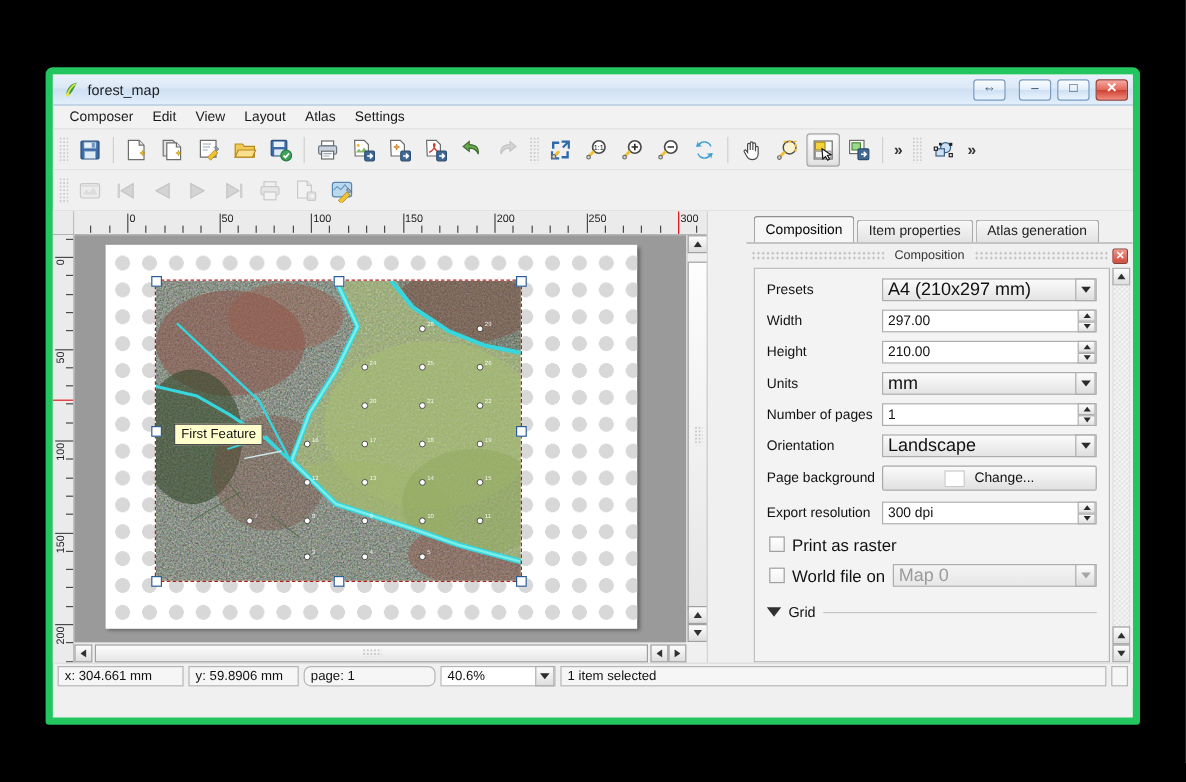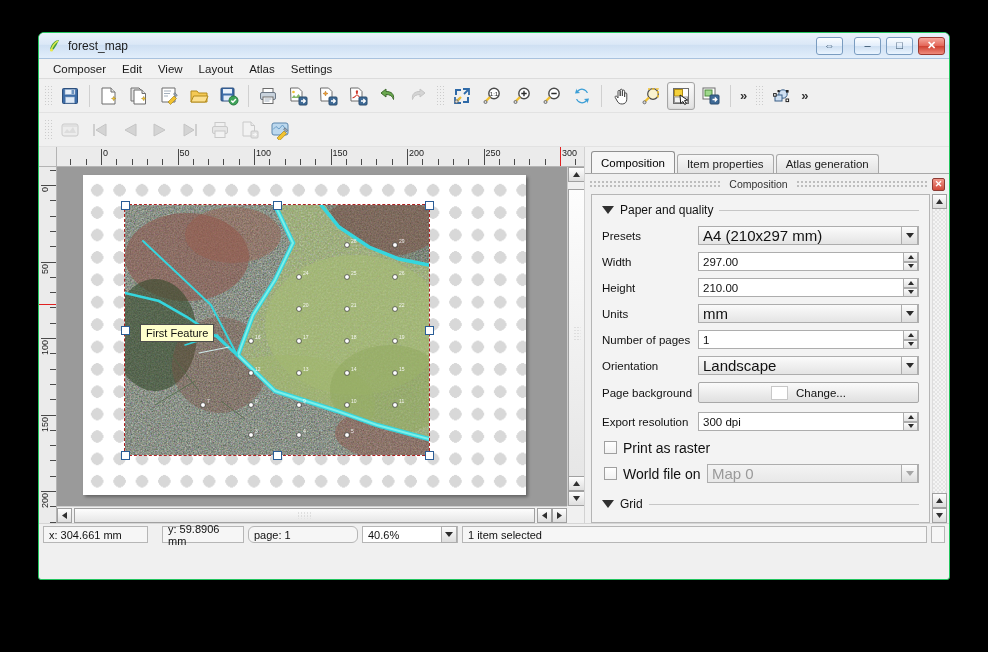--- a/index.html
+++ b/index.html
@@ -14,9 +14,9 @@
   
   #window {
     position: absolute;
-    left: 38px; top: 32px;
+    left: 38px; top: 56px;
     width: 912px; height: 548px;
-    border: 1px solid #22c55e;
+    border: 6px solid #22c55e;
     border-radius: 6px 6px 3px 3px;
     background: #f0f0f0;
     box-shadow: 0 0 10px rgba(0,0,0,.6);

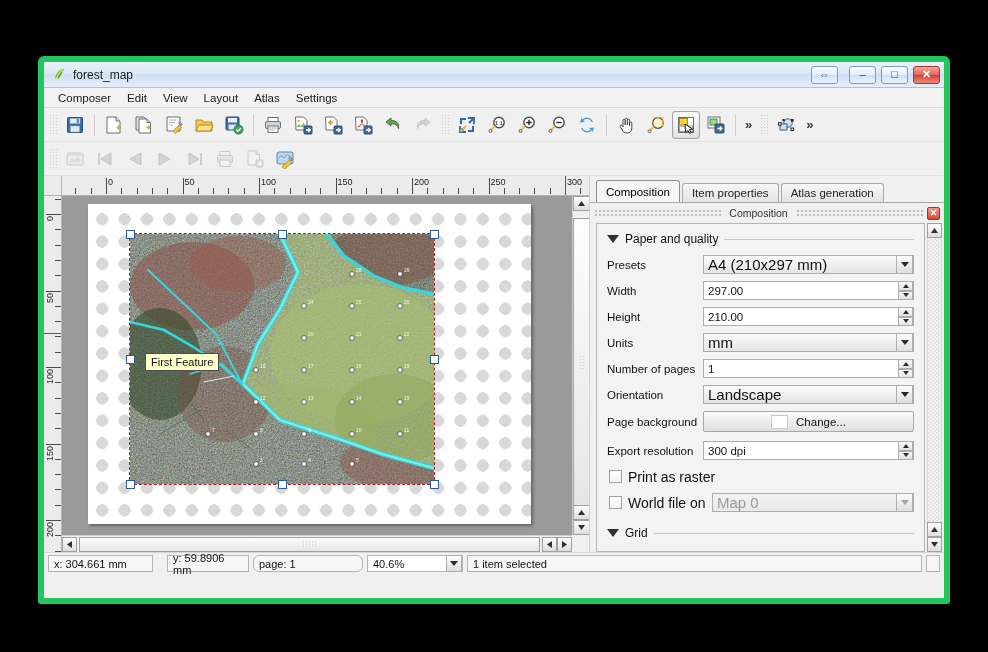--- a/index.html
+++ b/index.html
@@ -194,6 +194,7 @@
     border-left: 1px solid #d2d2d2;
     display: flex; flex-direction: column;
     position: relative;
+    padding-left: 32px;
   }
   #tabs { display: flex; align-items: flex-end; height: 22px; padding-left: 6px; margin-top: 4px; }
   .tab {

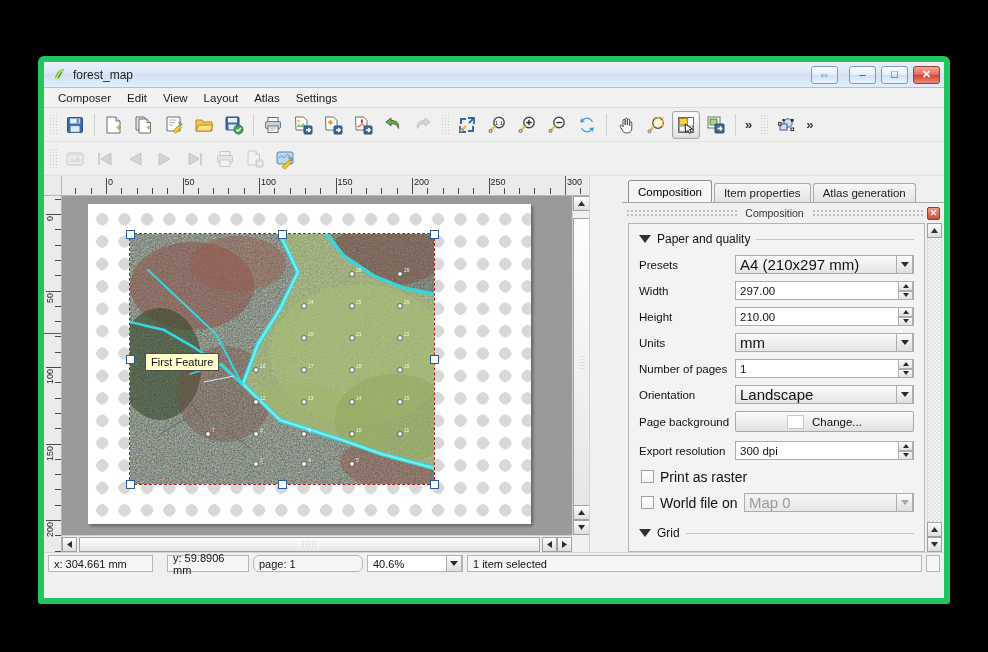--- a/index.html
+++ b/index.html
@@ -889,11 +889,6 @@
       <div id="panel-scrollarea">
         <div id="panel-content">
 
-          <div class="group-head">
-            <span class="tri"></span>
-            <span class="gtxt">Paper and quality</span>
-            <span class="rule"></span>
-          </div>
 
           <div class="frow">
             <span class="flabel">Presets</span>

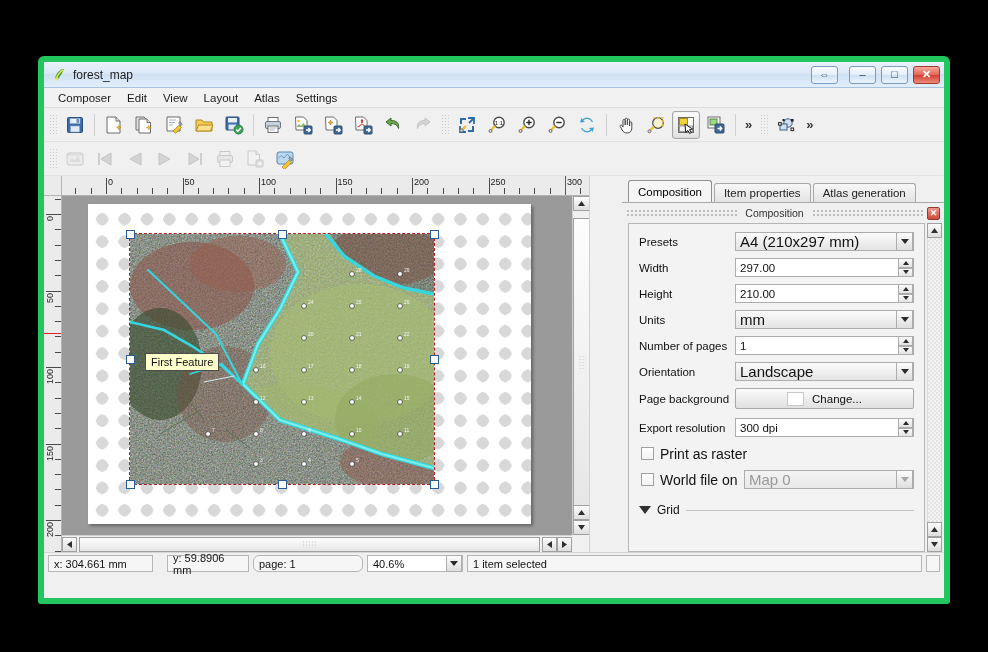--- a/index.html
+++ b/index.html
@@ -1051,7 +1051,7 @@
 
   <div id="statusbar">
     <span class="sfield" style="width:105px;">x: 304.661 mm</span>
-    <span class="sfield" style="width:82px;margin-left:10px;">y: 59.8906 mm</span>
+    <span class="sfield" style="width:92px;">y: 59.8906 mm</span>
     <span class="sfield" style="width:110px;border-radius:6px;">page: 1</span>
     <span class="scombo">
       <span>40.6%</span>

